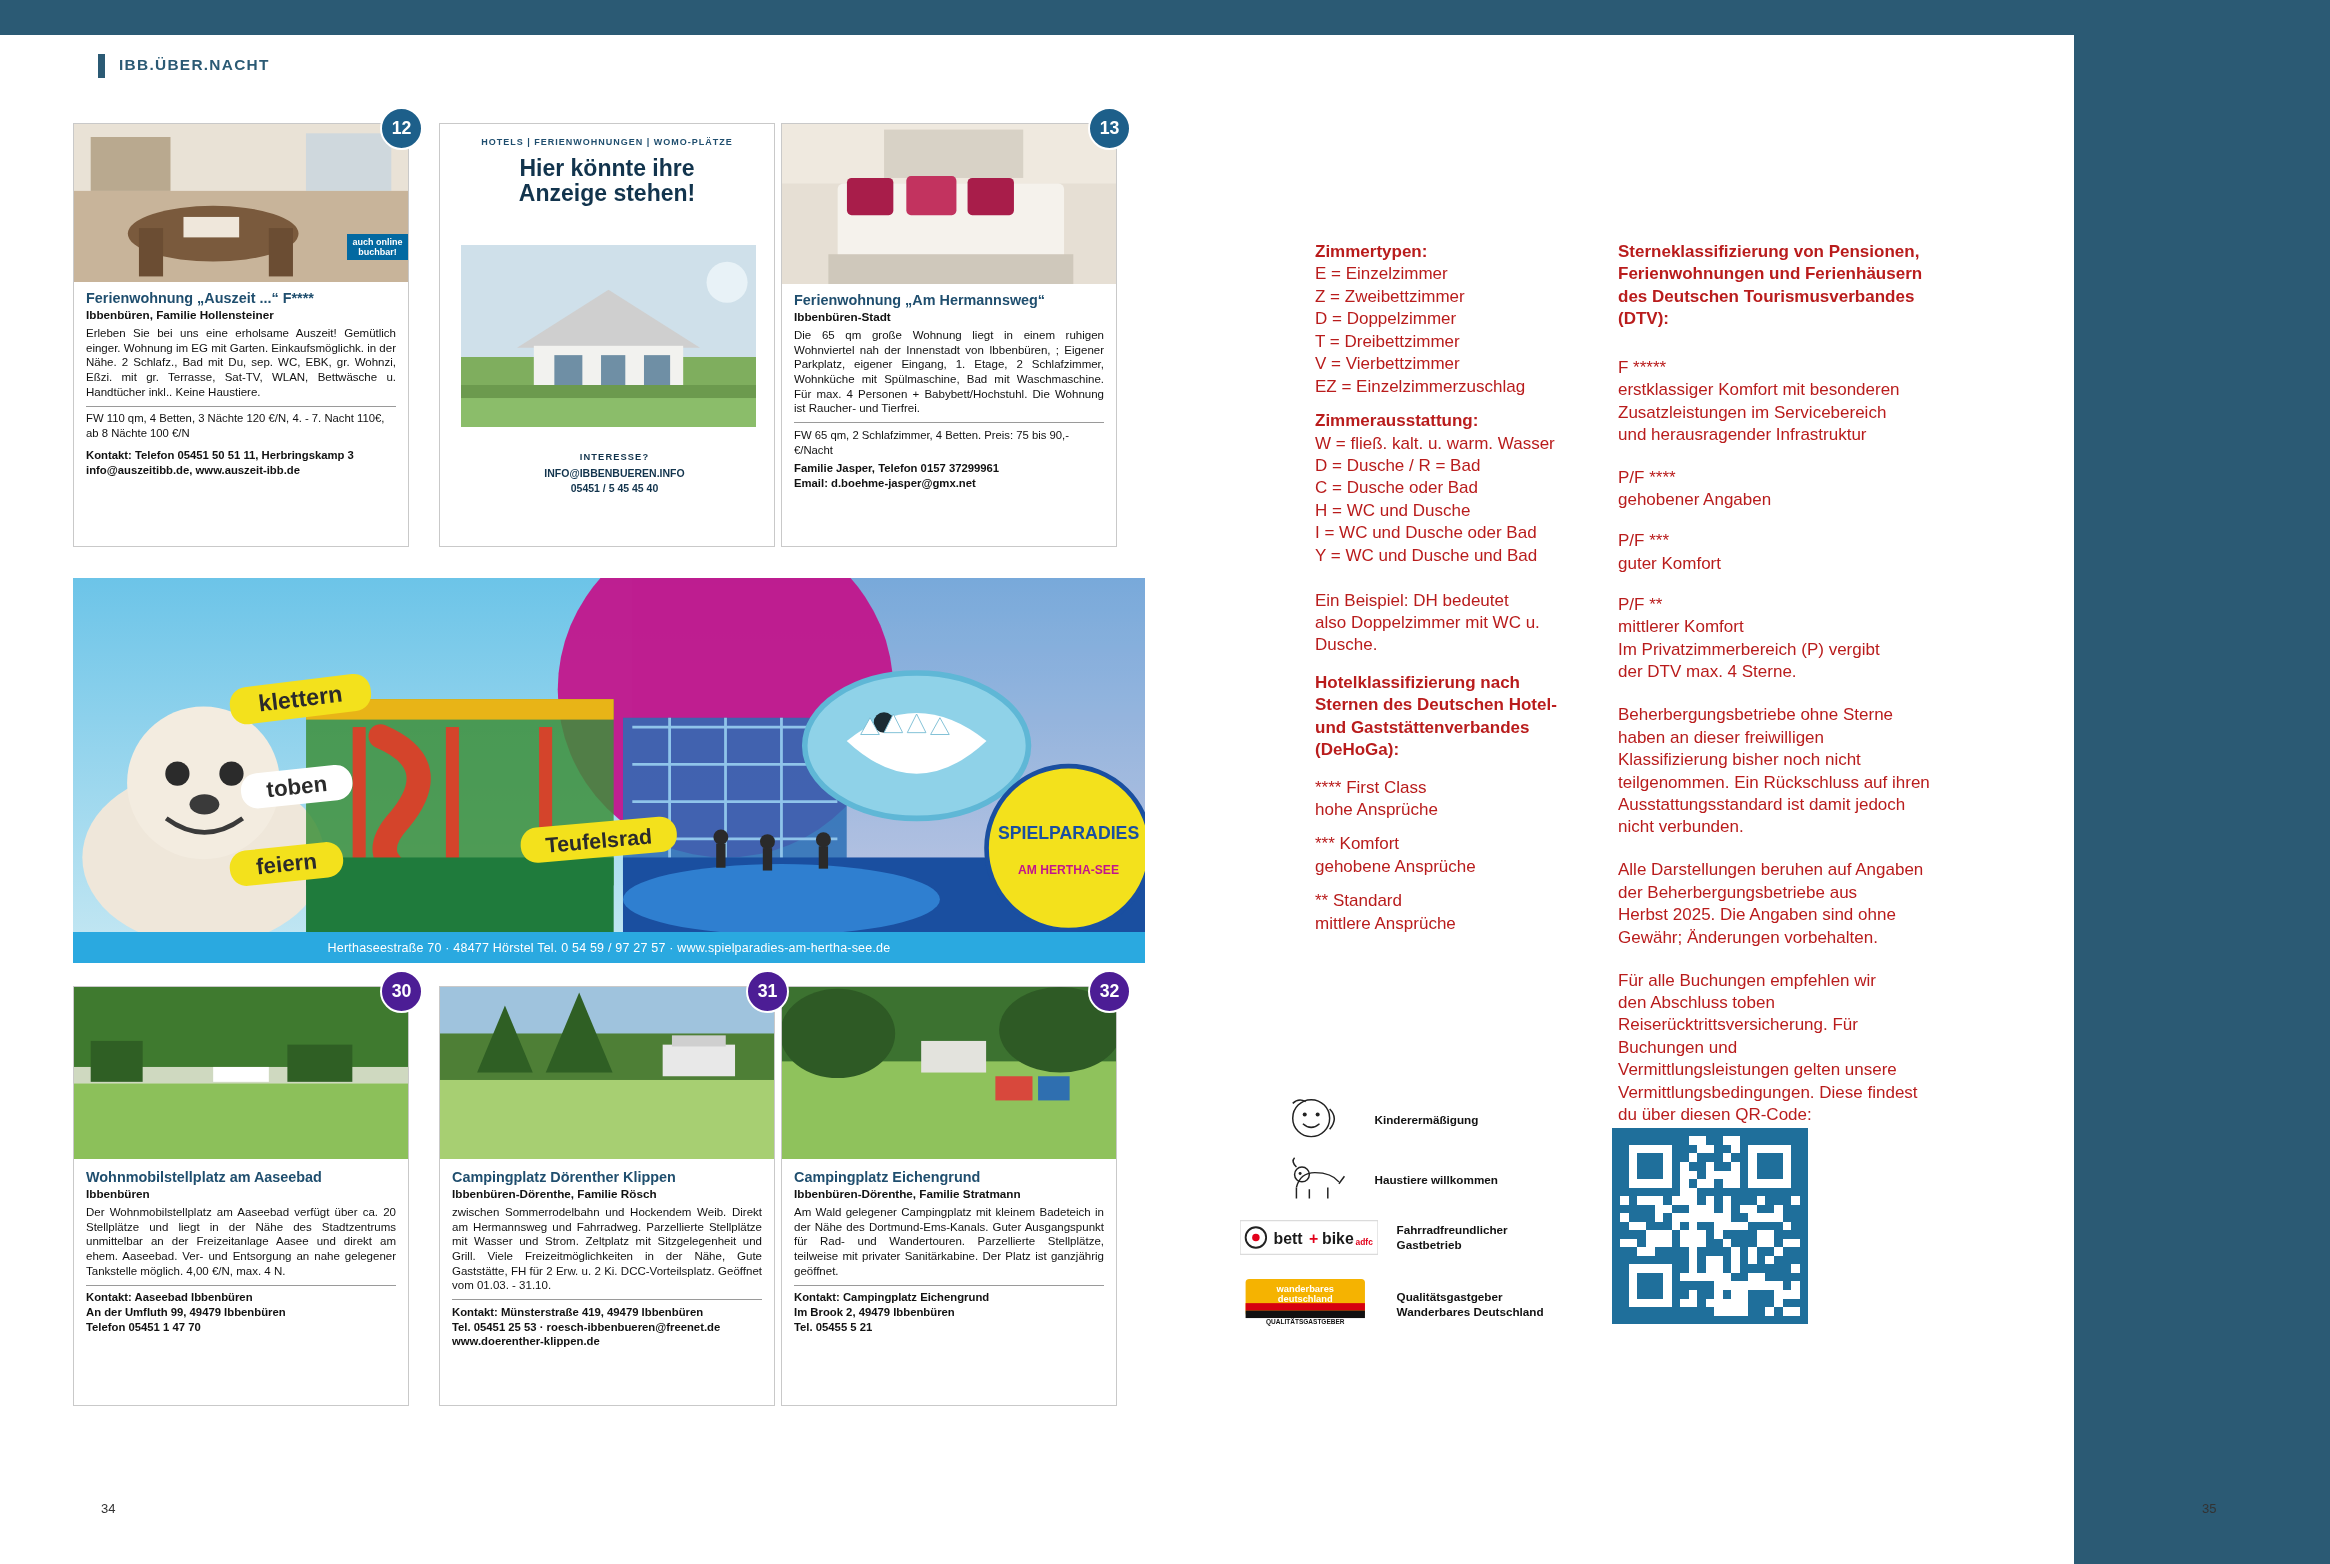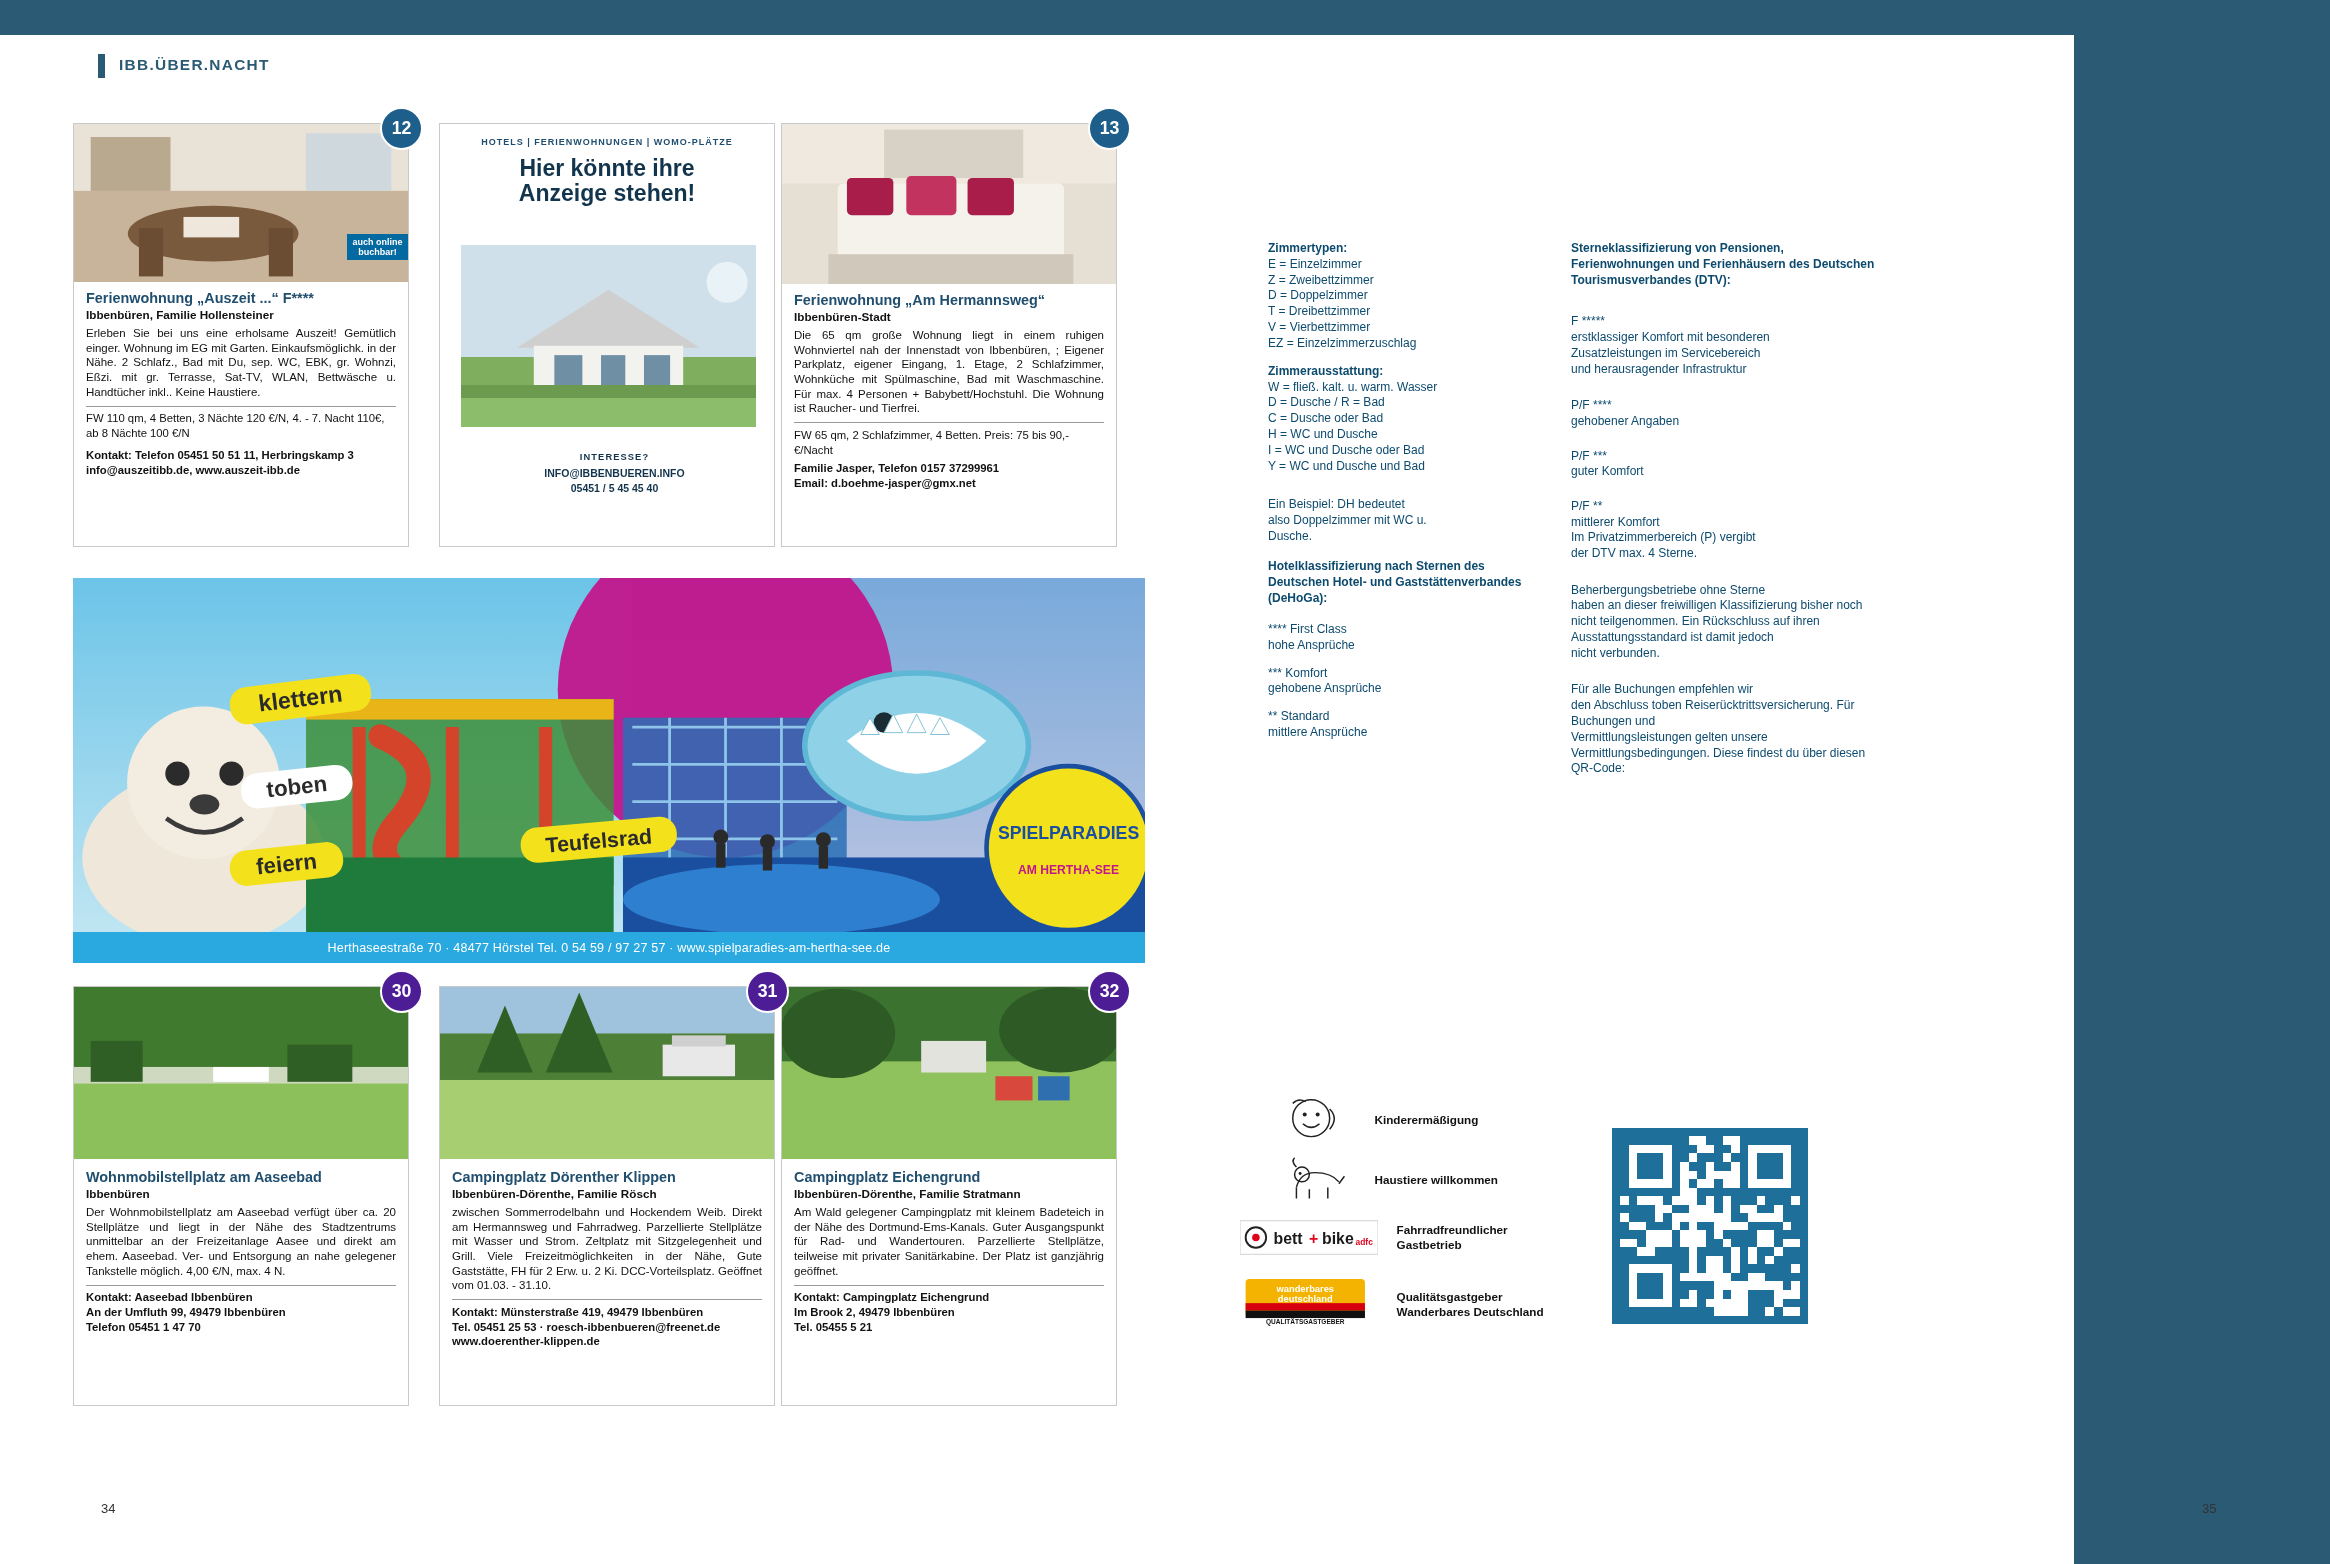--- a/index.html
+++ b/index.html
@@ -62,7 +62,7 @@
 
   
   .abk-title{position:absolute;left:1263px;top:160px;font-size:34px;color:#1f6f9b;font-weight:normal;}
-  .col{position:absolute;font-size:12px;line-height:1.32;color:#0c4a6e;}
+  .col{position:absolute;font-size:17px;line-height:1.32;color:#b91c1c;margin-left:47px;}
   .col b{font-weight:bold;}
   .col p{margin:0 0 12px 0;}
 

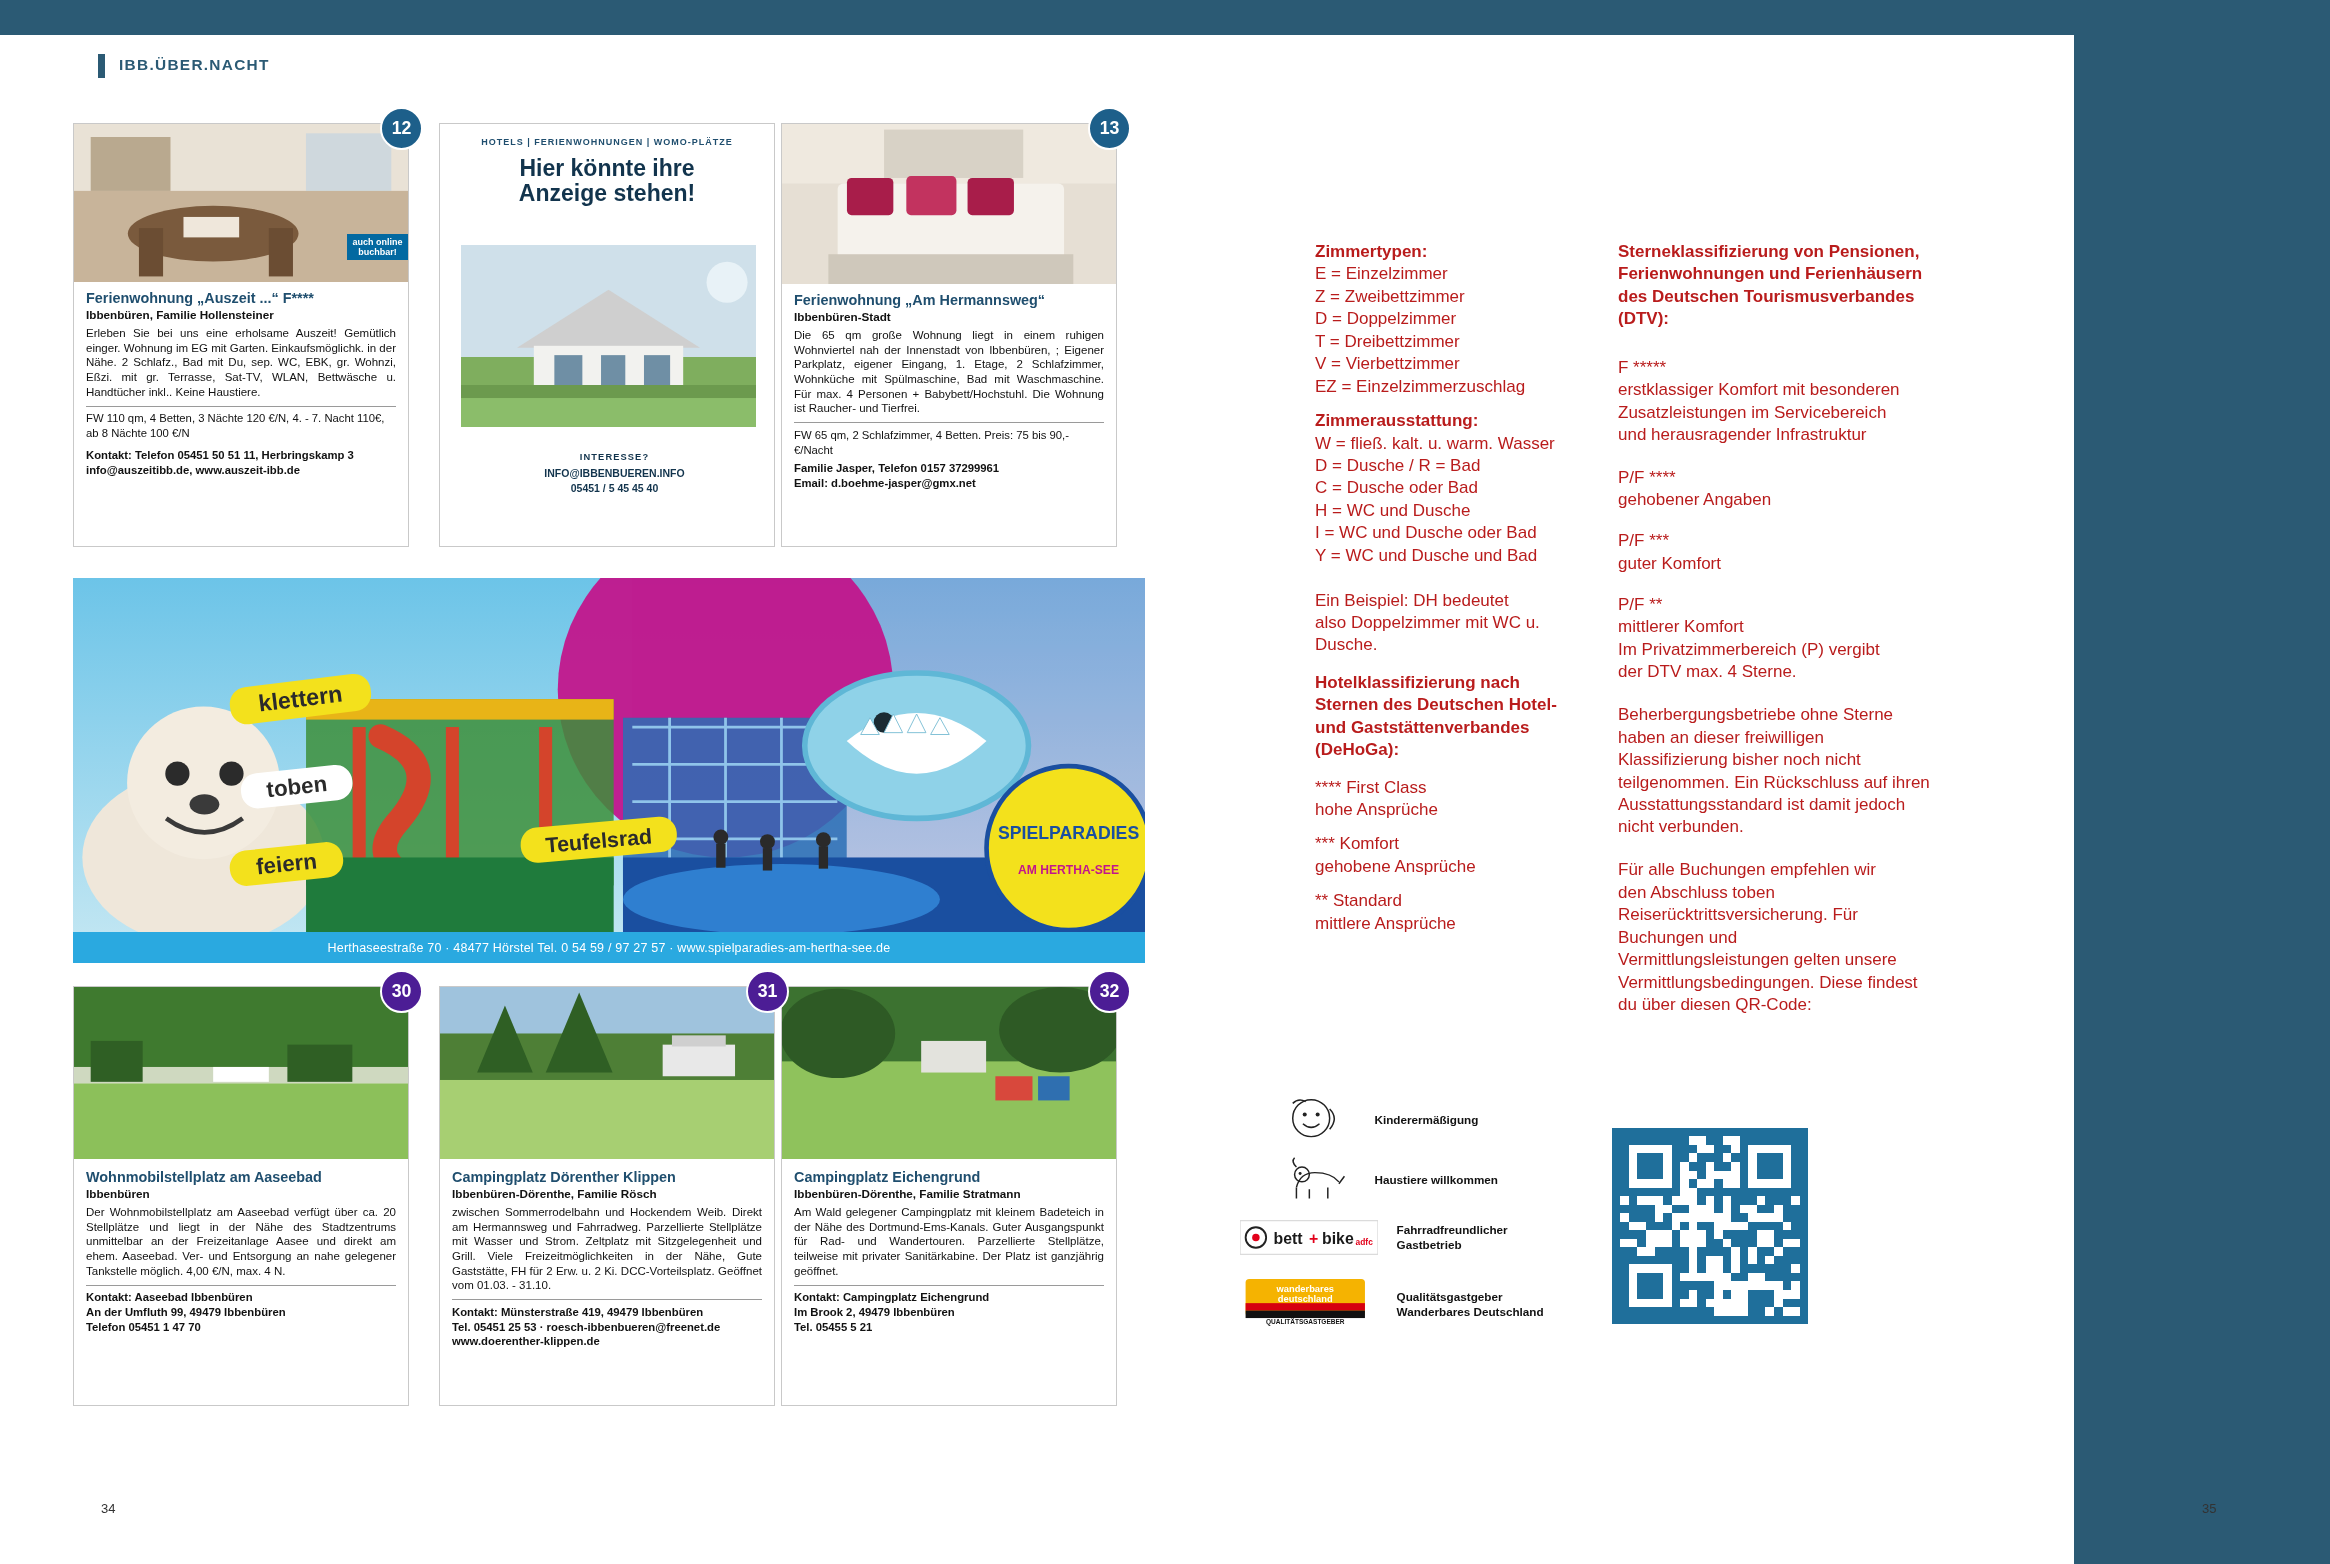--- a/index.html
+++ b/index.html
@@ -379,6 +379,10 @@
       <span>haben an dieser freiwilligen Klassifizierung bisher noch nicht teilgenommen. Ein Rückschluss auf ihren Ausstattungsstandard ist damit jedoch</span><br>
       <span>nicht verbunden.</span></p>
     <p style="margin-top:20.5px;">
+      <span>Alle Darstellungen beruhen auf Angaben der Beherbergungsbetriebe aus</span><br>
+      <span>Herbst 2025. Die Angaben sind ohne</span><br>
+      <span>Gewähr; Änderungen vorbehalten.</span></p>
+    <p style="margin-top:20.5px;">
       <span>Für alle Buchungen empfehlen wir</span><br>
       <span>den Abschluss toben Reiserücktrittsversicherung. Für Buchungen und</span><br>
       <span>Vermittlungsleistungen gelten unsere</span><br>

